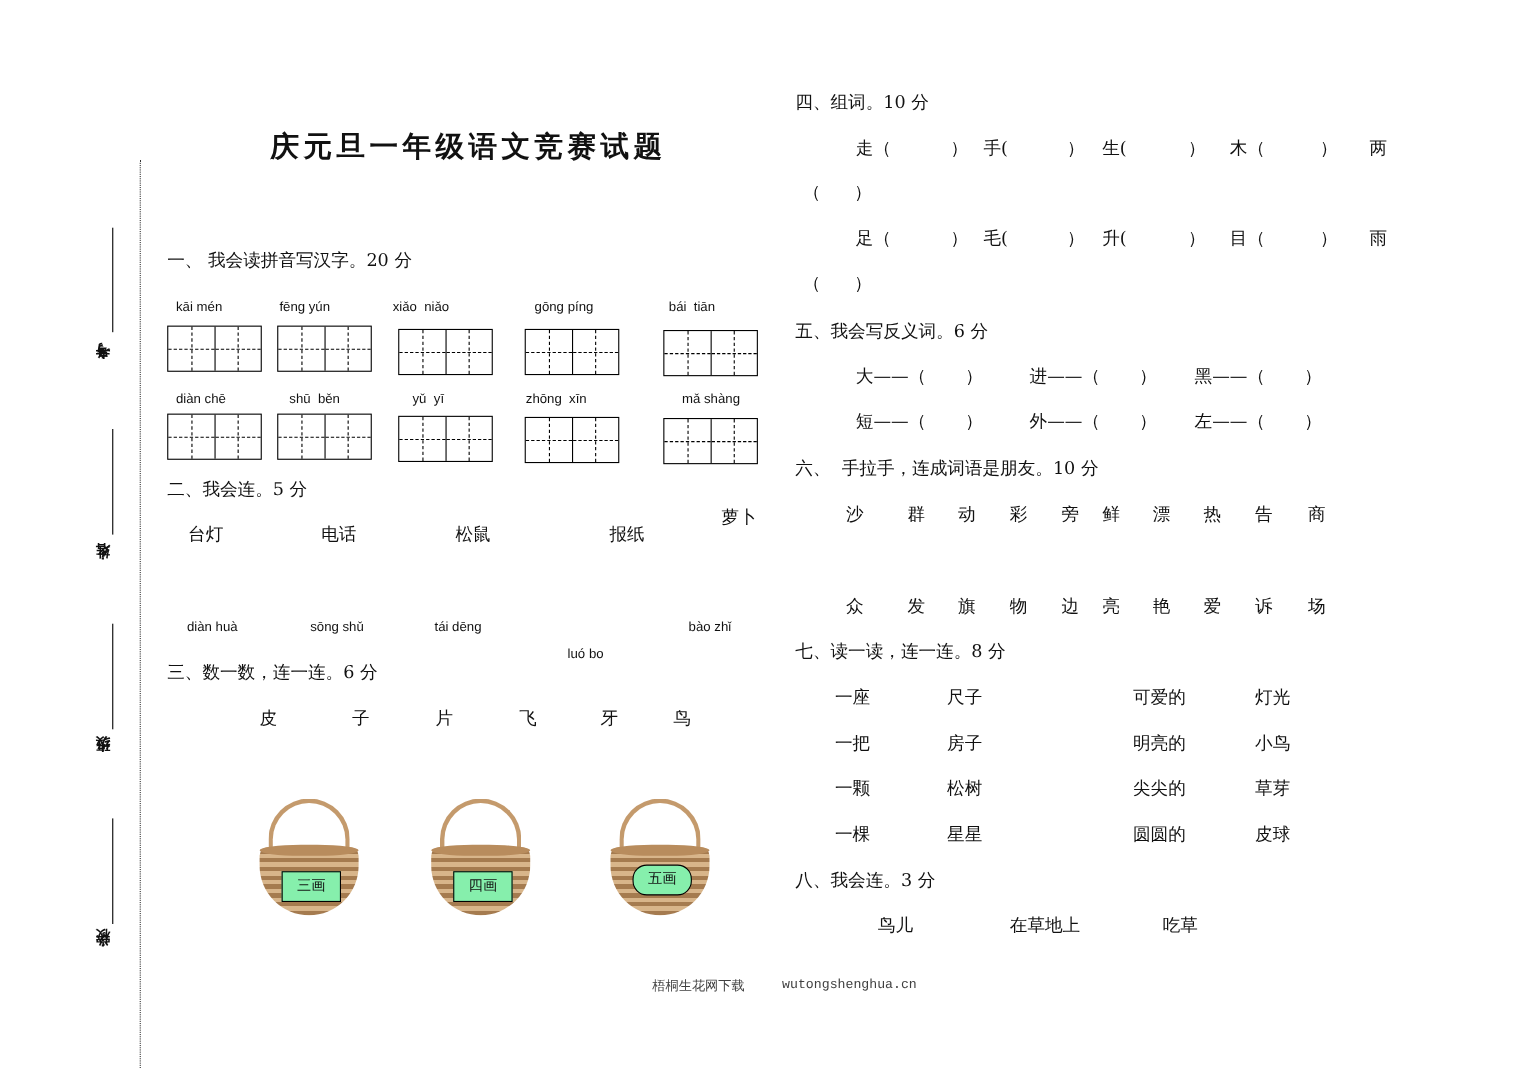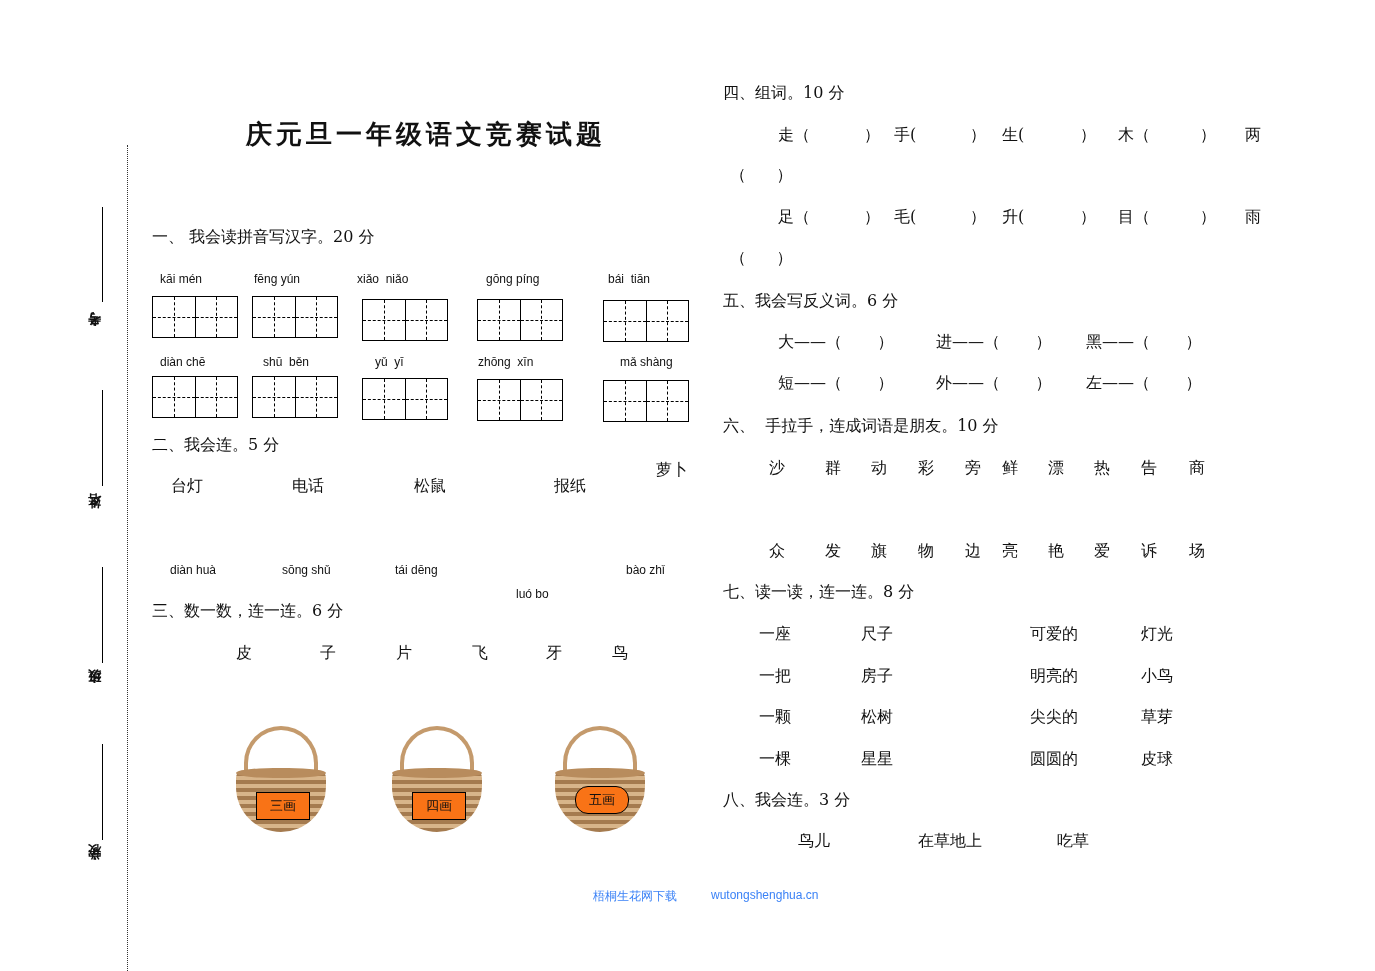--- a/index.html
+++ b/index.html
@@ -34,7 +34,7 @@
      background:repeating-linear-gradient(0deg,#a57b4f 0 4px,#d8b58a 4px 8px);
      border-radius:8px 8px 45px 45px; }
   .basket .rim { position:absolute; left:0; top:42px; width:90px; height:10px; background:#b88c5d; border-radius:45px/6px; }
-  .basket .label { position:absolute; left:20px; top:66px; width:52px; height:26px; background:#f97316; border:1px solid #000; font-size:13px; text-align:center; line-height:26px; }
+  .basket .label { position:absolute; left:20px; top:66px; width:52px; height:26px; background:#86efac; border:1px solid #000; font-size:13px; text-align:center; line-height:26px; }
 
   .footer { font-size:12px; color:#3b82f6; font-family:Liberation Sans, sans-serif; }
 </style>

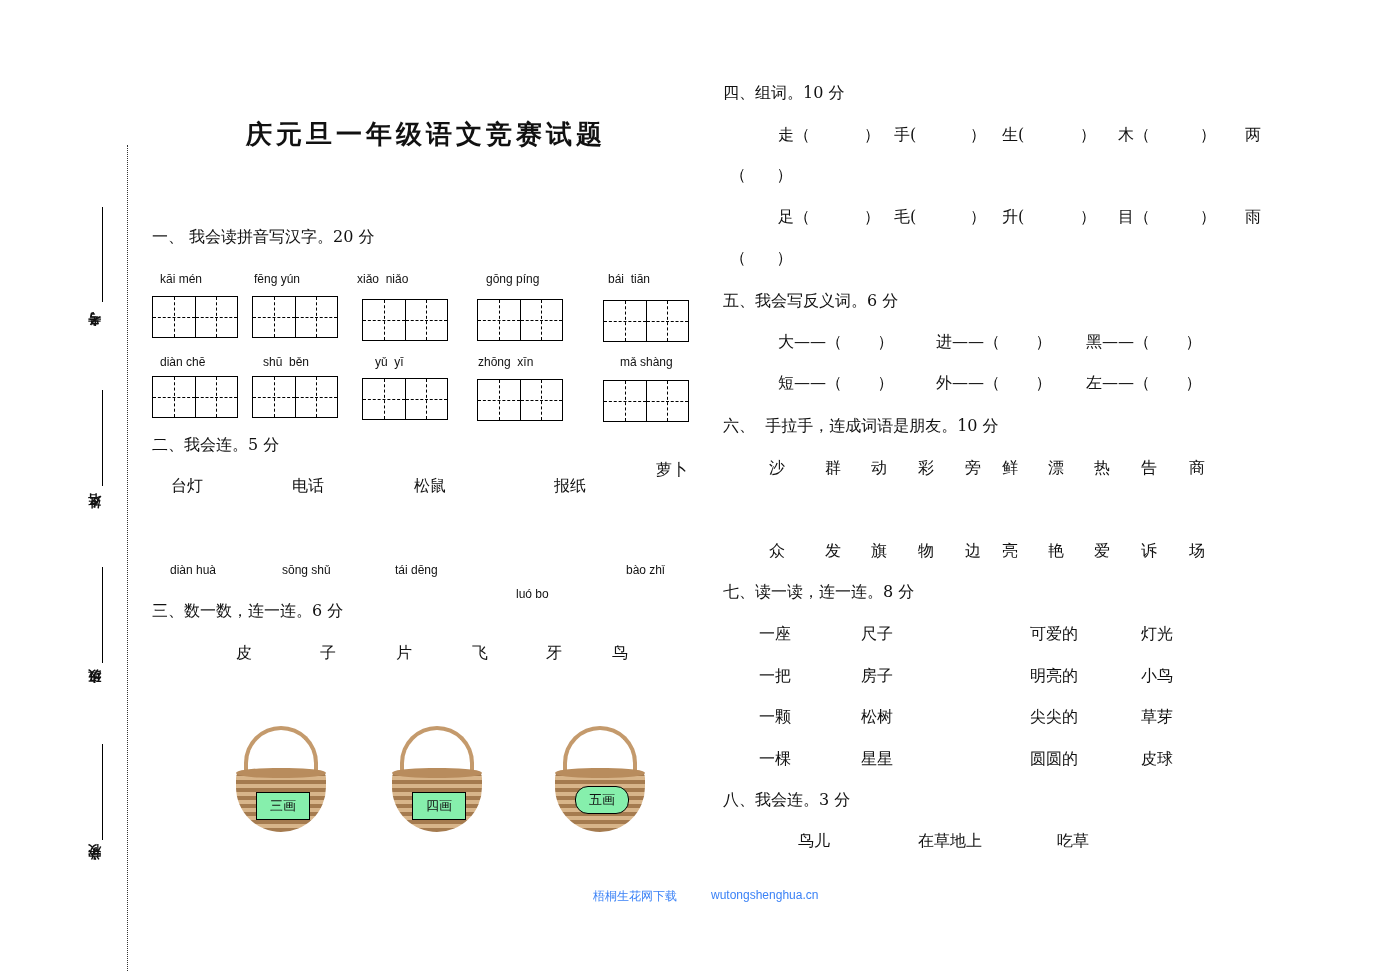--- a/index.html
+++ b/index.html
@@ -36,7 +36,7 @@
   .basket .rim { position:absolute; left:0; top:42px; width:90px; height:10px; background:#b88c5d; border-radius:45px/6px; }
   .basket .label { position:absolute; left:20px; top:66px; width:52px; height:26px; background:#86efac; border:1px solid #000; font-size:13px; text-align:center; line-height:26px; }
 
-  .footer { font-size:12px; color:#3b82f6; font-family:Liberation Sans, sans-serif; }
+  .footer { font-size:12px; color:#404040; font-family:Liberation Mono, monospace; }
 </style>
 </head>
 <body>

